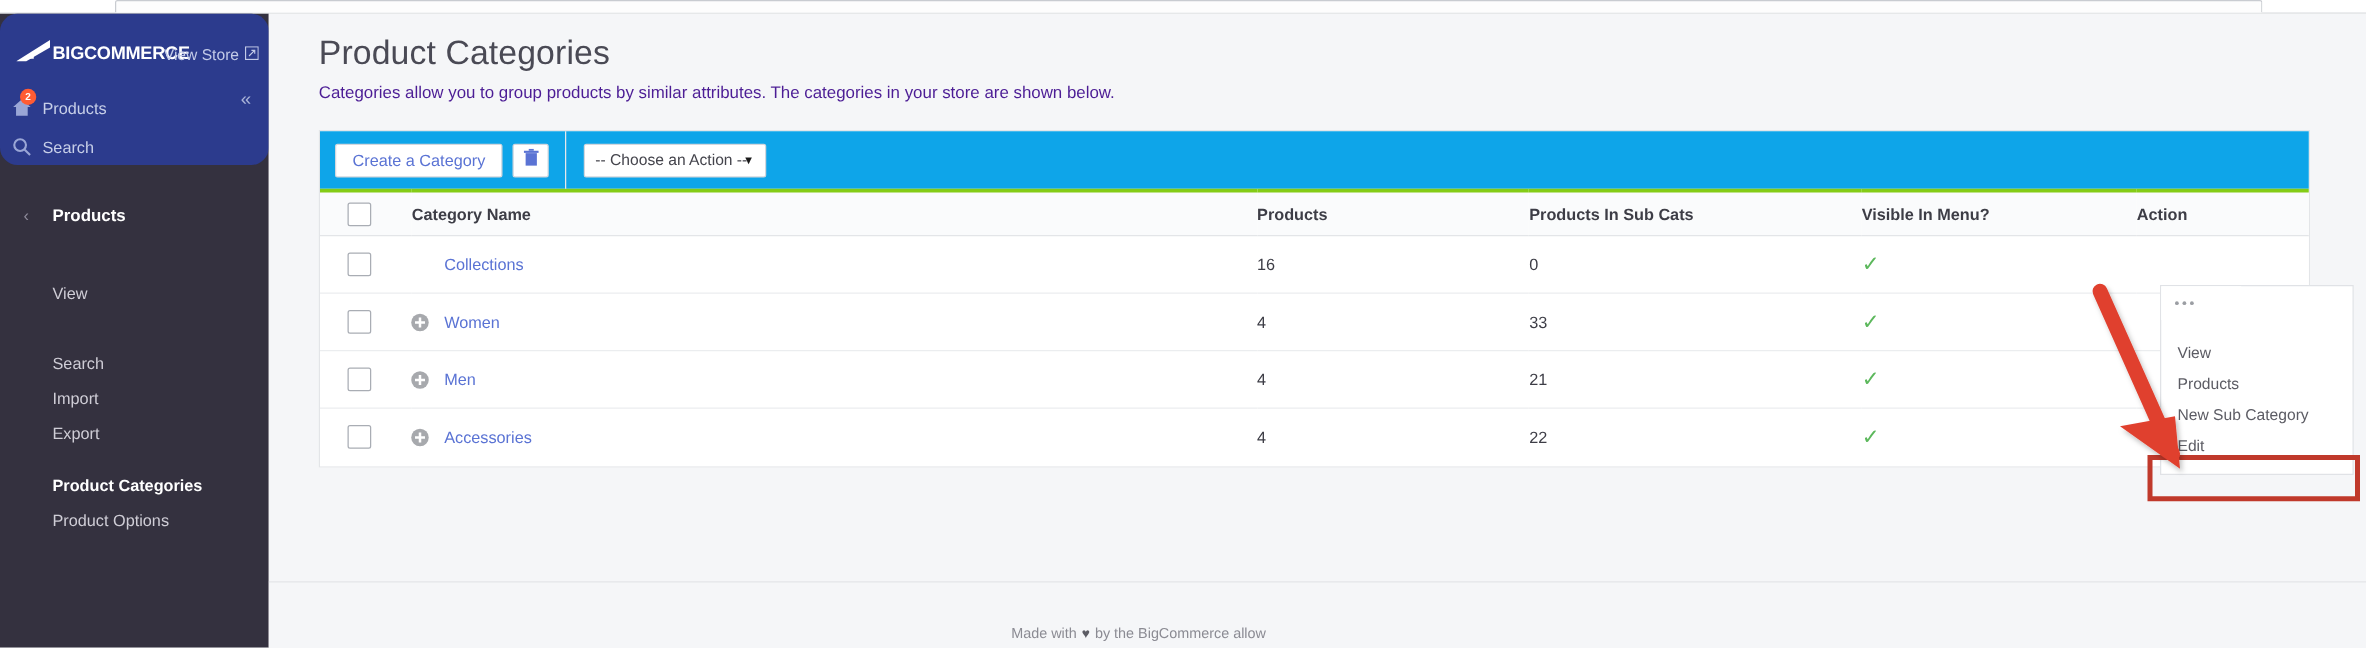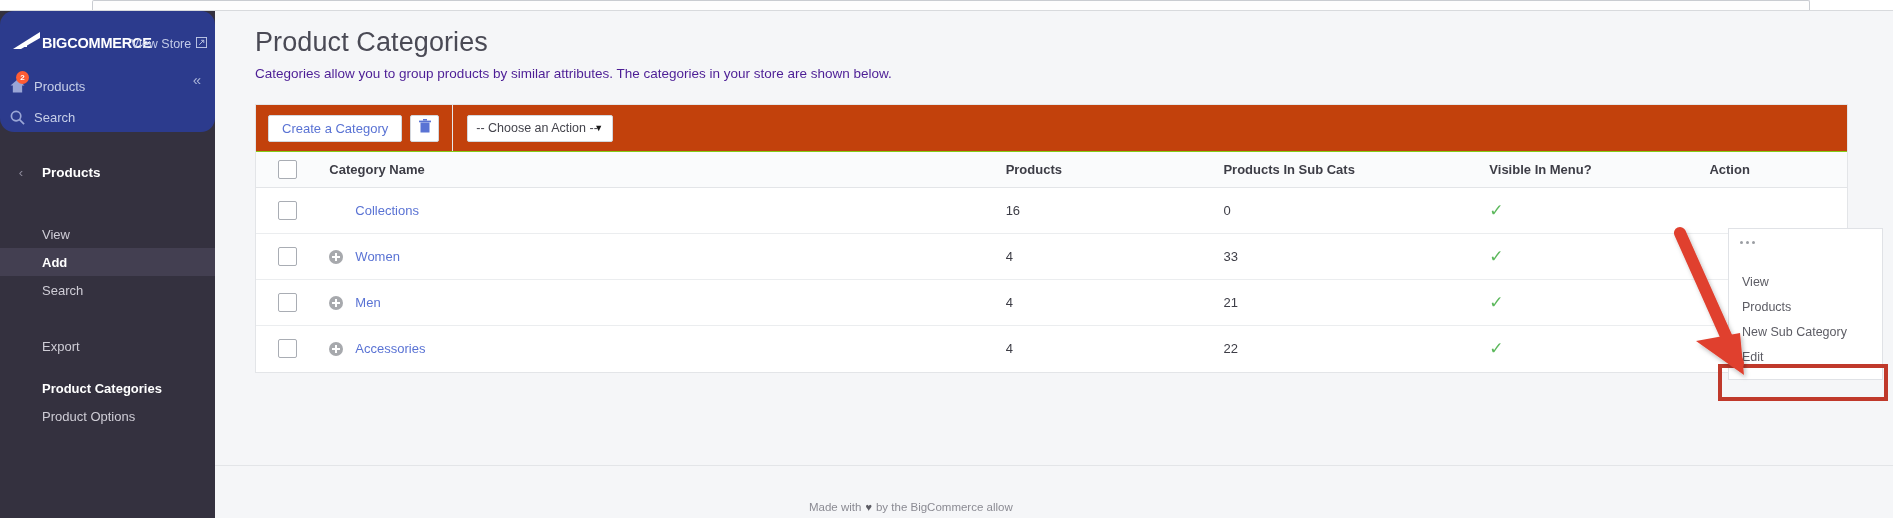--- a/index.html
+++ b/index.html
@@ -144,7 +144,7 @@
     height: 46px;
     display: flex; align-items: center;
     padding-left: 12px;
-    background: #c2410c;
+    background: #0ea5e9;
   }
   .btn-create {
     border: 1px solid #d3d7dd;

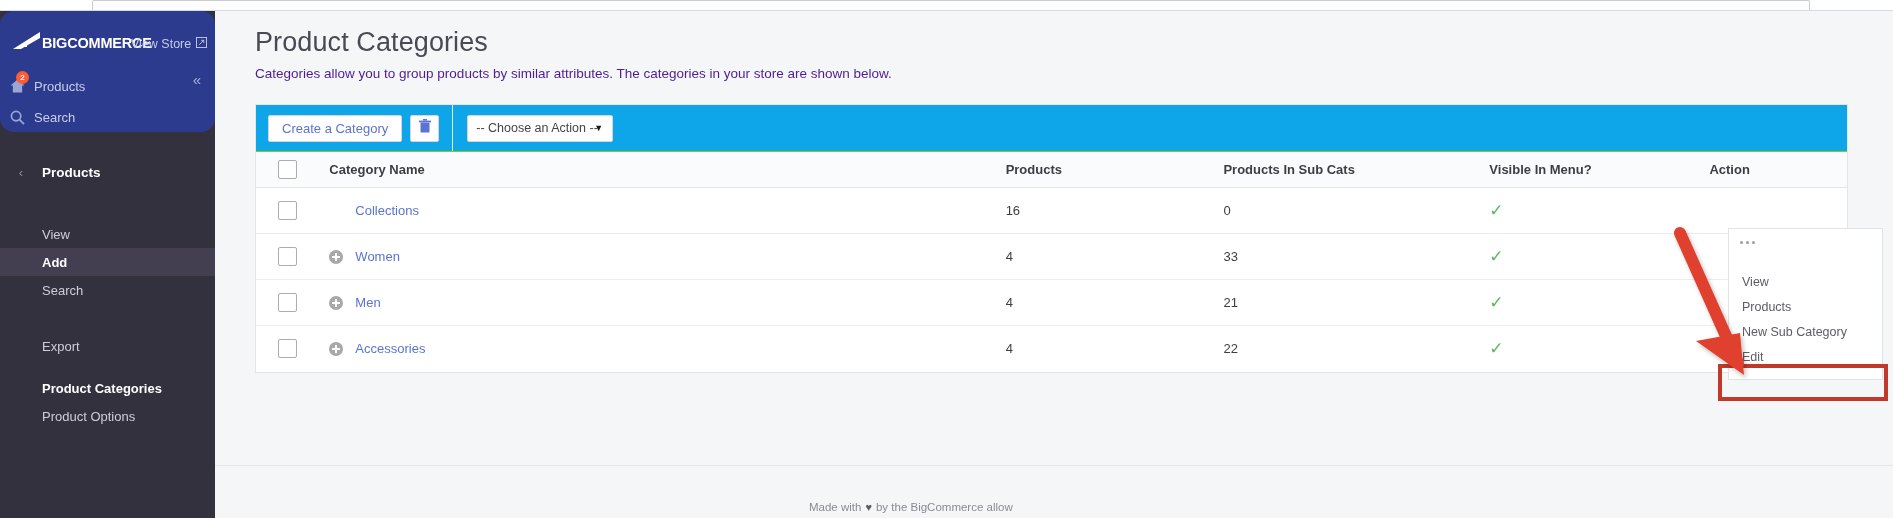--- a/index.html
+++ b/index.html
@@ -193,7 +193,7 @@
   table.cats { width: 100%; border-collapse: collapse; }
   table.cats thead th {
     background: #fafbfc;
-    border-top: 1px solid #84cc16;
+    border-top: 3px solid #84cc16;
     border-bottom: 1px solid #e3e5e8;
     height: 36px;
     font-size: 13px;

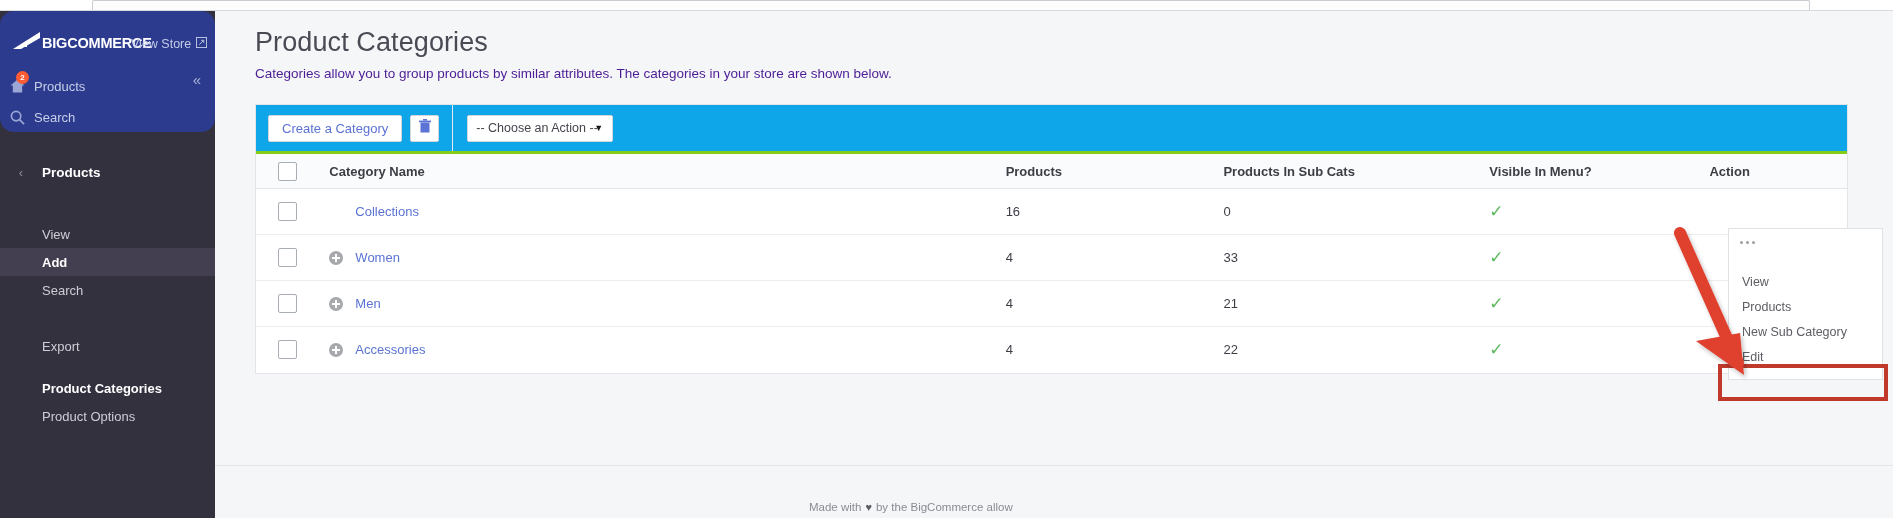--- a/index.html
+++ b/index.html
@@ -368,9 +368,6 @@
 
   <div class="sb-item" style="top:209px;">
       <span>View</span>
-    </div>
-  <div class="sb-item active" style="top:237px;">
-      <span>Add</span>
     </div>
   <div class="sb-item" style="top:265px;">
       <span>Search</span>

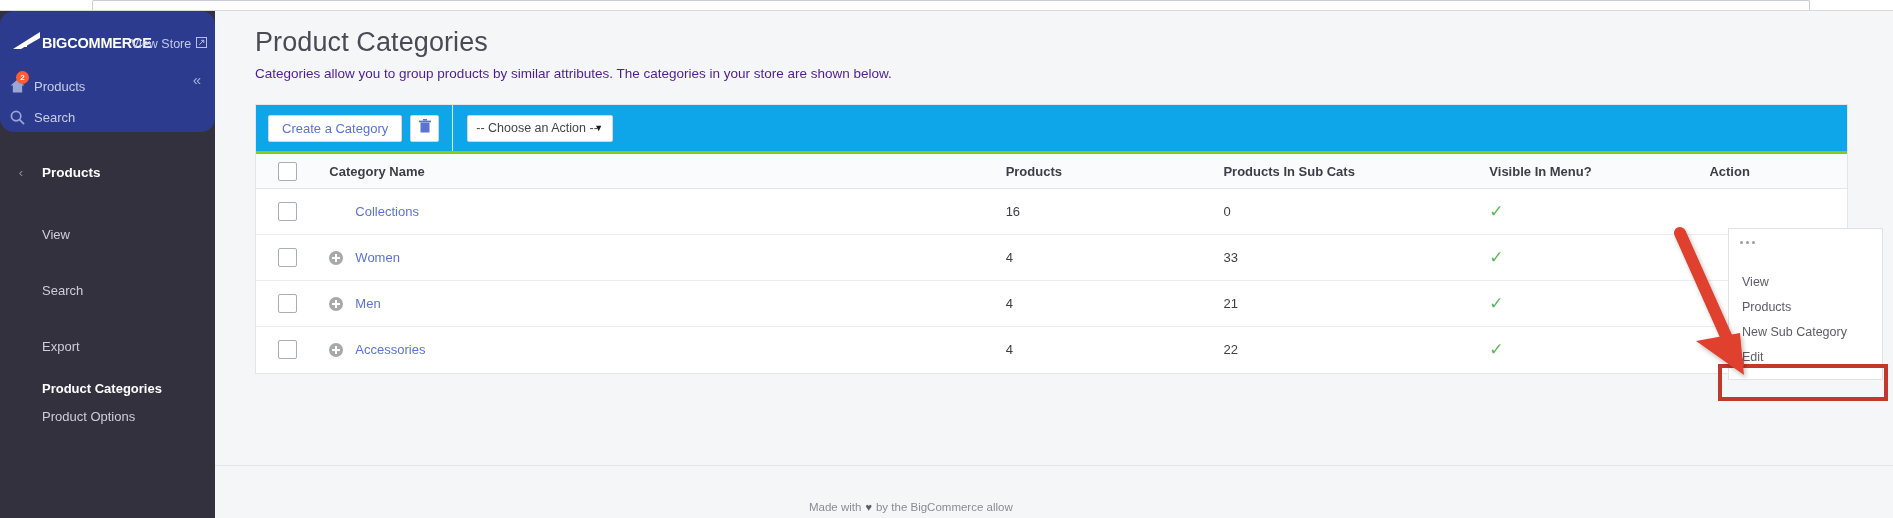--- a/index.html
+++ b/index.html
@@ -371,6 +371,9 @@
     </div>
   <div class="sb-item" style="top:265px;">
       <span>Search</span>
+    </div>
+  <div class="sb-item" style="top:293px;">
+      <span>Import</span>
     </div>
   <div class="sb-item" style="top:321px;">
       <span>Export</span>

